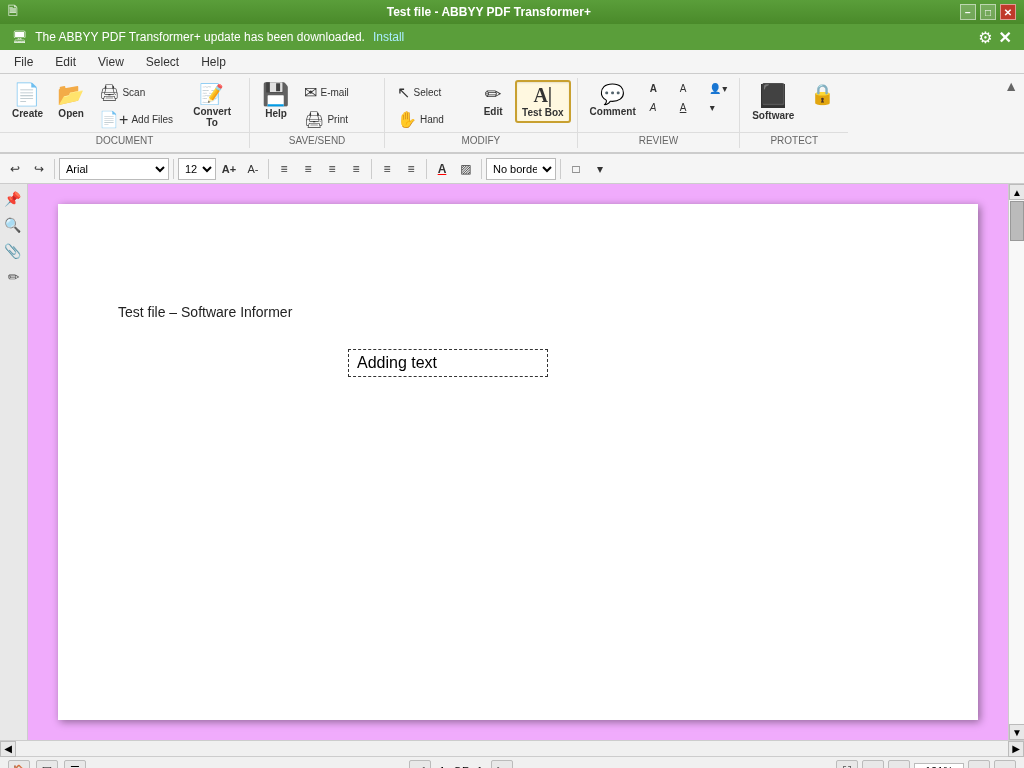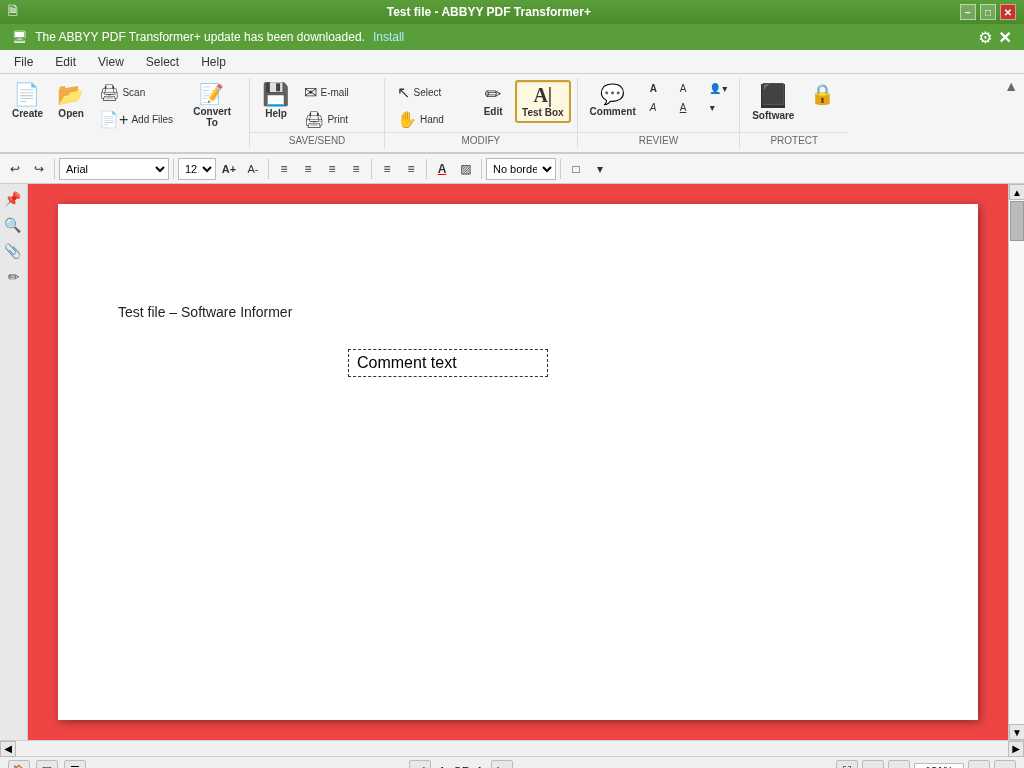--- a/index.html
+++ b/index.html
@@ -376,6 +376,7 @@
         <span class="label">Convert To</span>
       </div>
     </div>
+    <span class="ribbon-group-label">DOCUMENT</span>
   </div>
 
   <div class="ribbon-group">

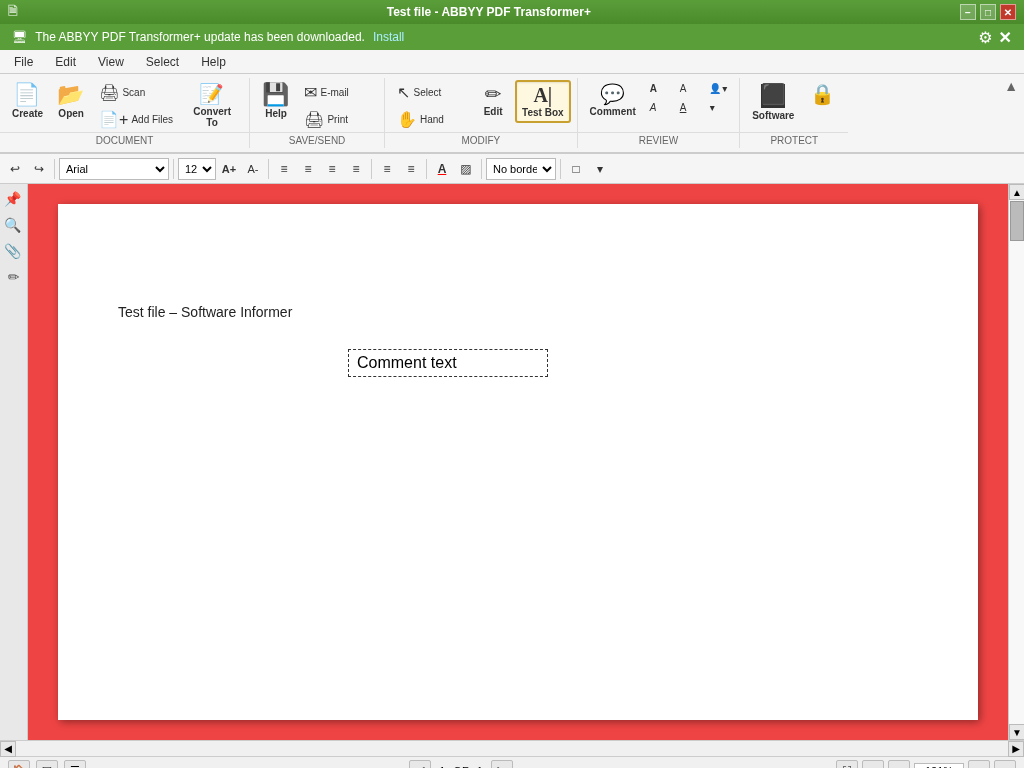--- a/index.html
+++ b/index.html
@@ -202,7 +202,7 @@
     
     #doc-area {
       flex: 1;
-      background: #ef4444;
+      background: #f0abfc;
       overflow: auto;
       display: flex;
       justify-content: center;

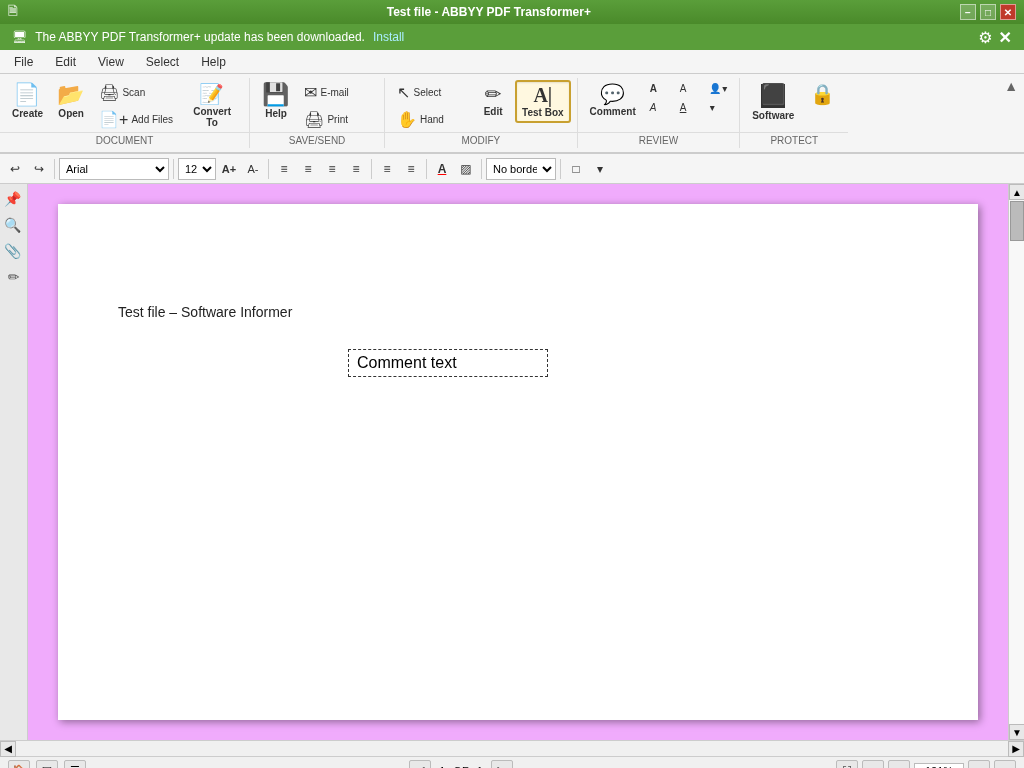--- a/index.html
+++ b/index.html
@@ -509,7 +509,7 @@
       <div id="doc-text">Test file – Software Informer</div>
       <div id="text-box-container">
         <div id="text-box" contenteditable="false" style="">
-          <span>Comment text</span>
+          <span>Adding text</span>
         </div>
       </div>
     </div>

